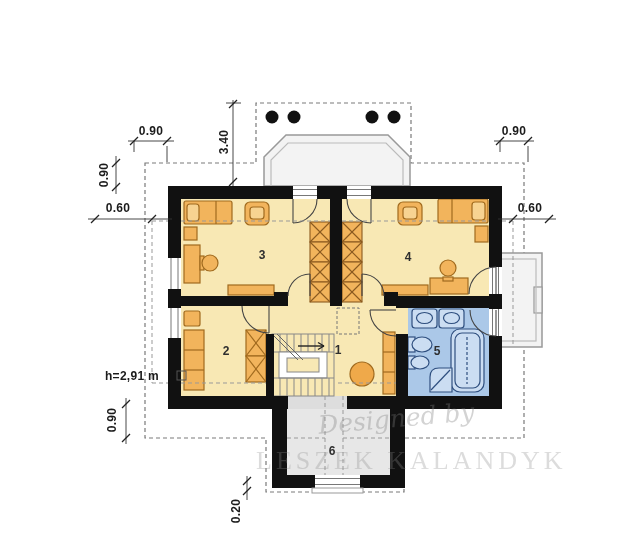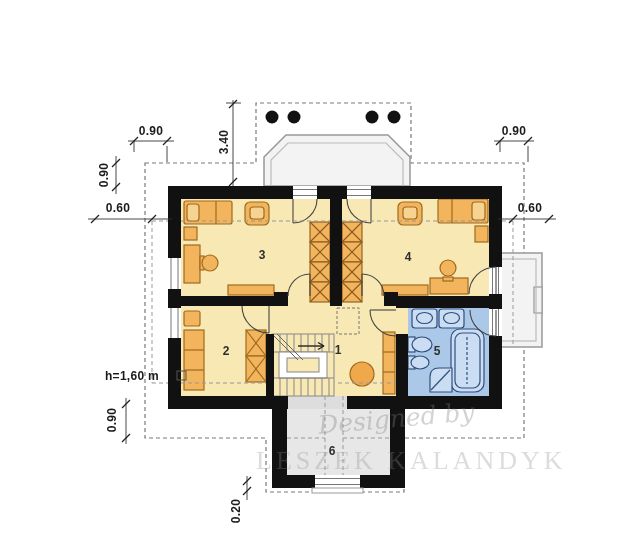--- a/index.html
+++ b/index.html
@@ -308,7 +308,7 @@
 <span class="lbl" style="left:530px;top:208px">0.60</span>
 <span class="lbl rot" style="left:112px;top:420px">0.90</span>
 <span class="lbl rot" style="left:236px;top:511px">0.20</span>
-<span class="lbl light" style="left:132px;top:376px">h=1,60 m</span>
+<span class="lbl light" style="left:132px;top:376px">h=2,91 m</span>
 
 <span class="room" style="left:338px;top:350px">1</span>
 <span class="room" style="left:226px;top:351px">2</span>

